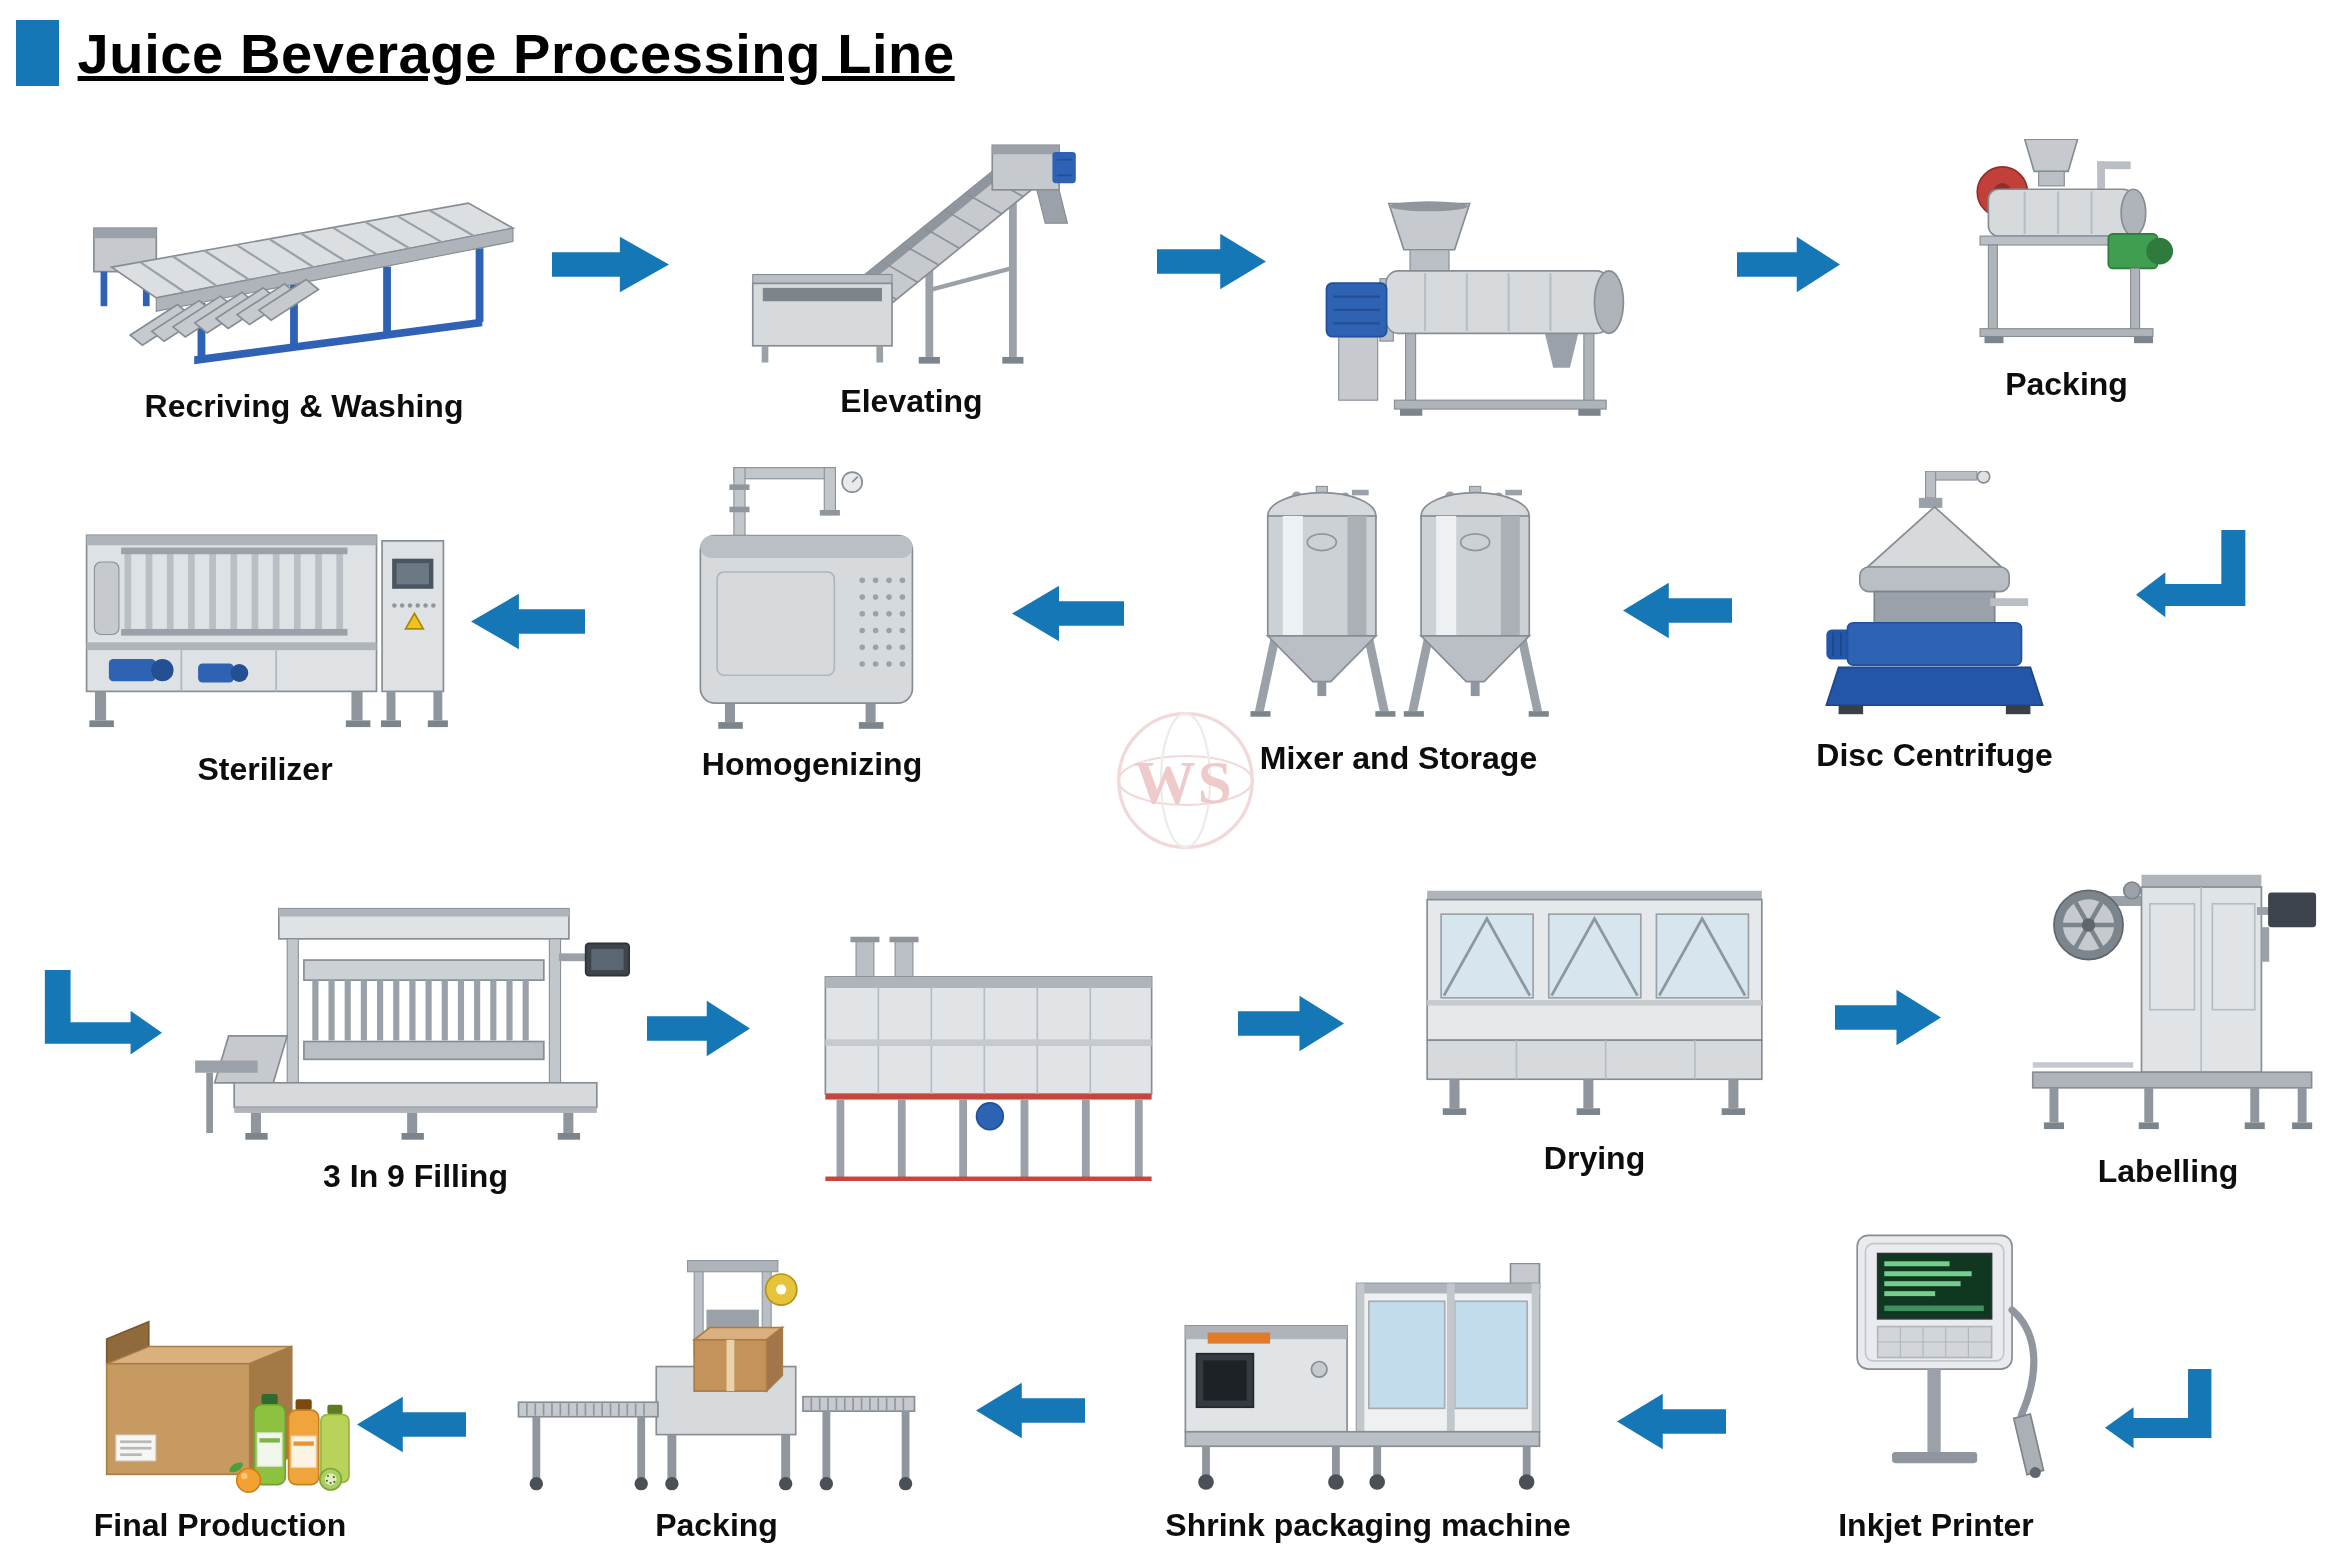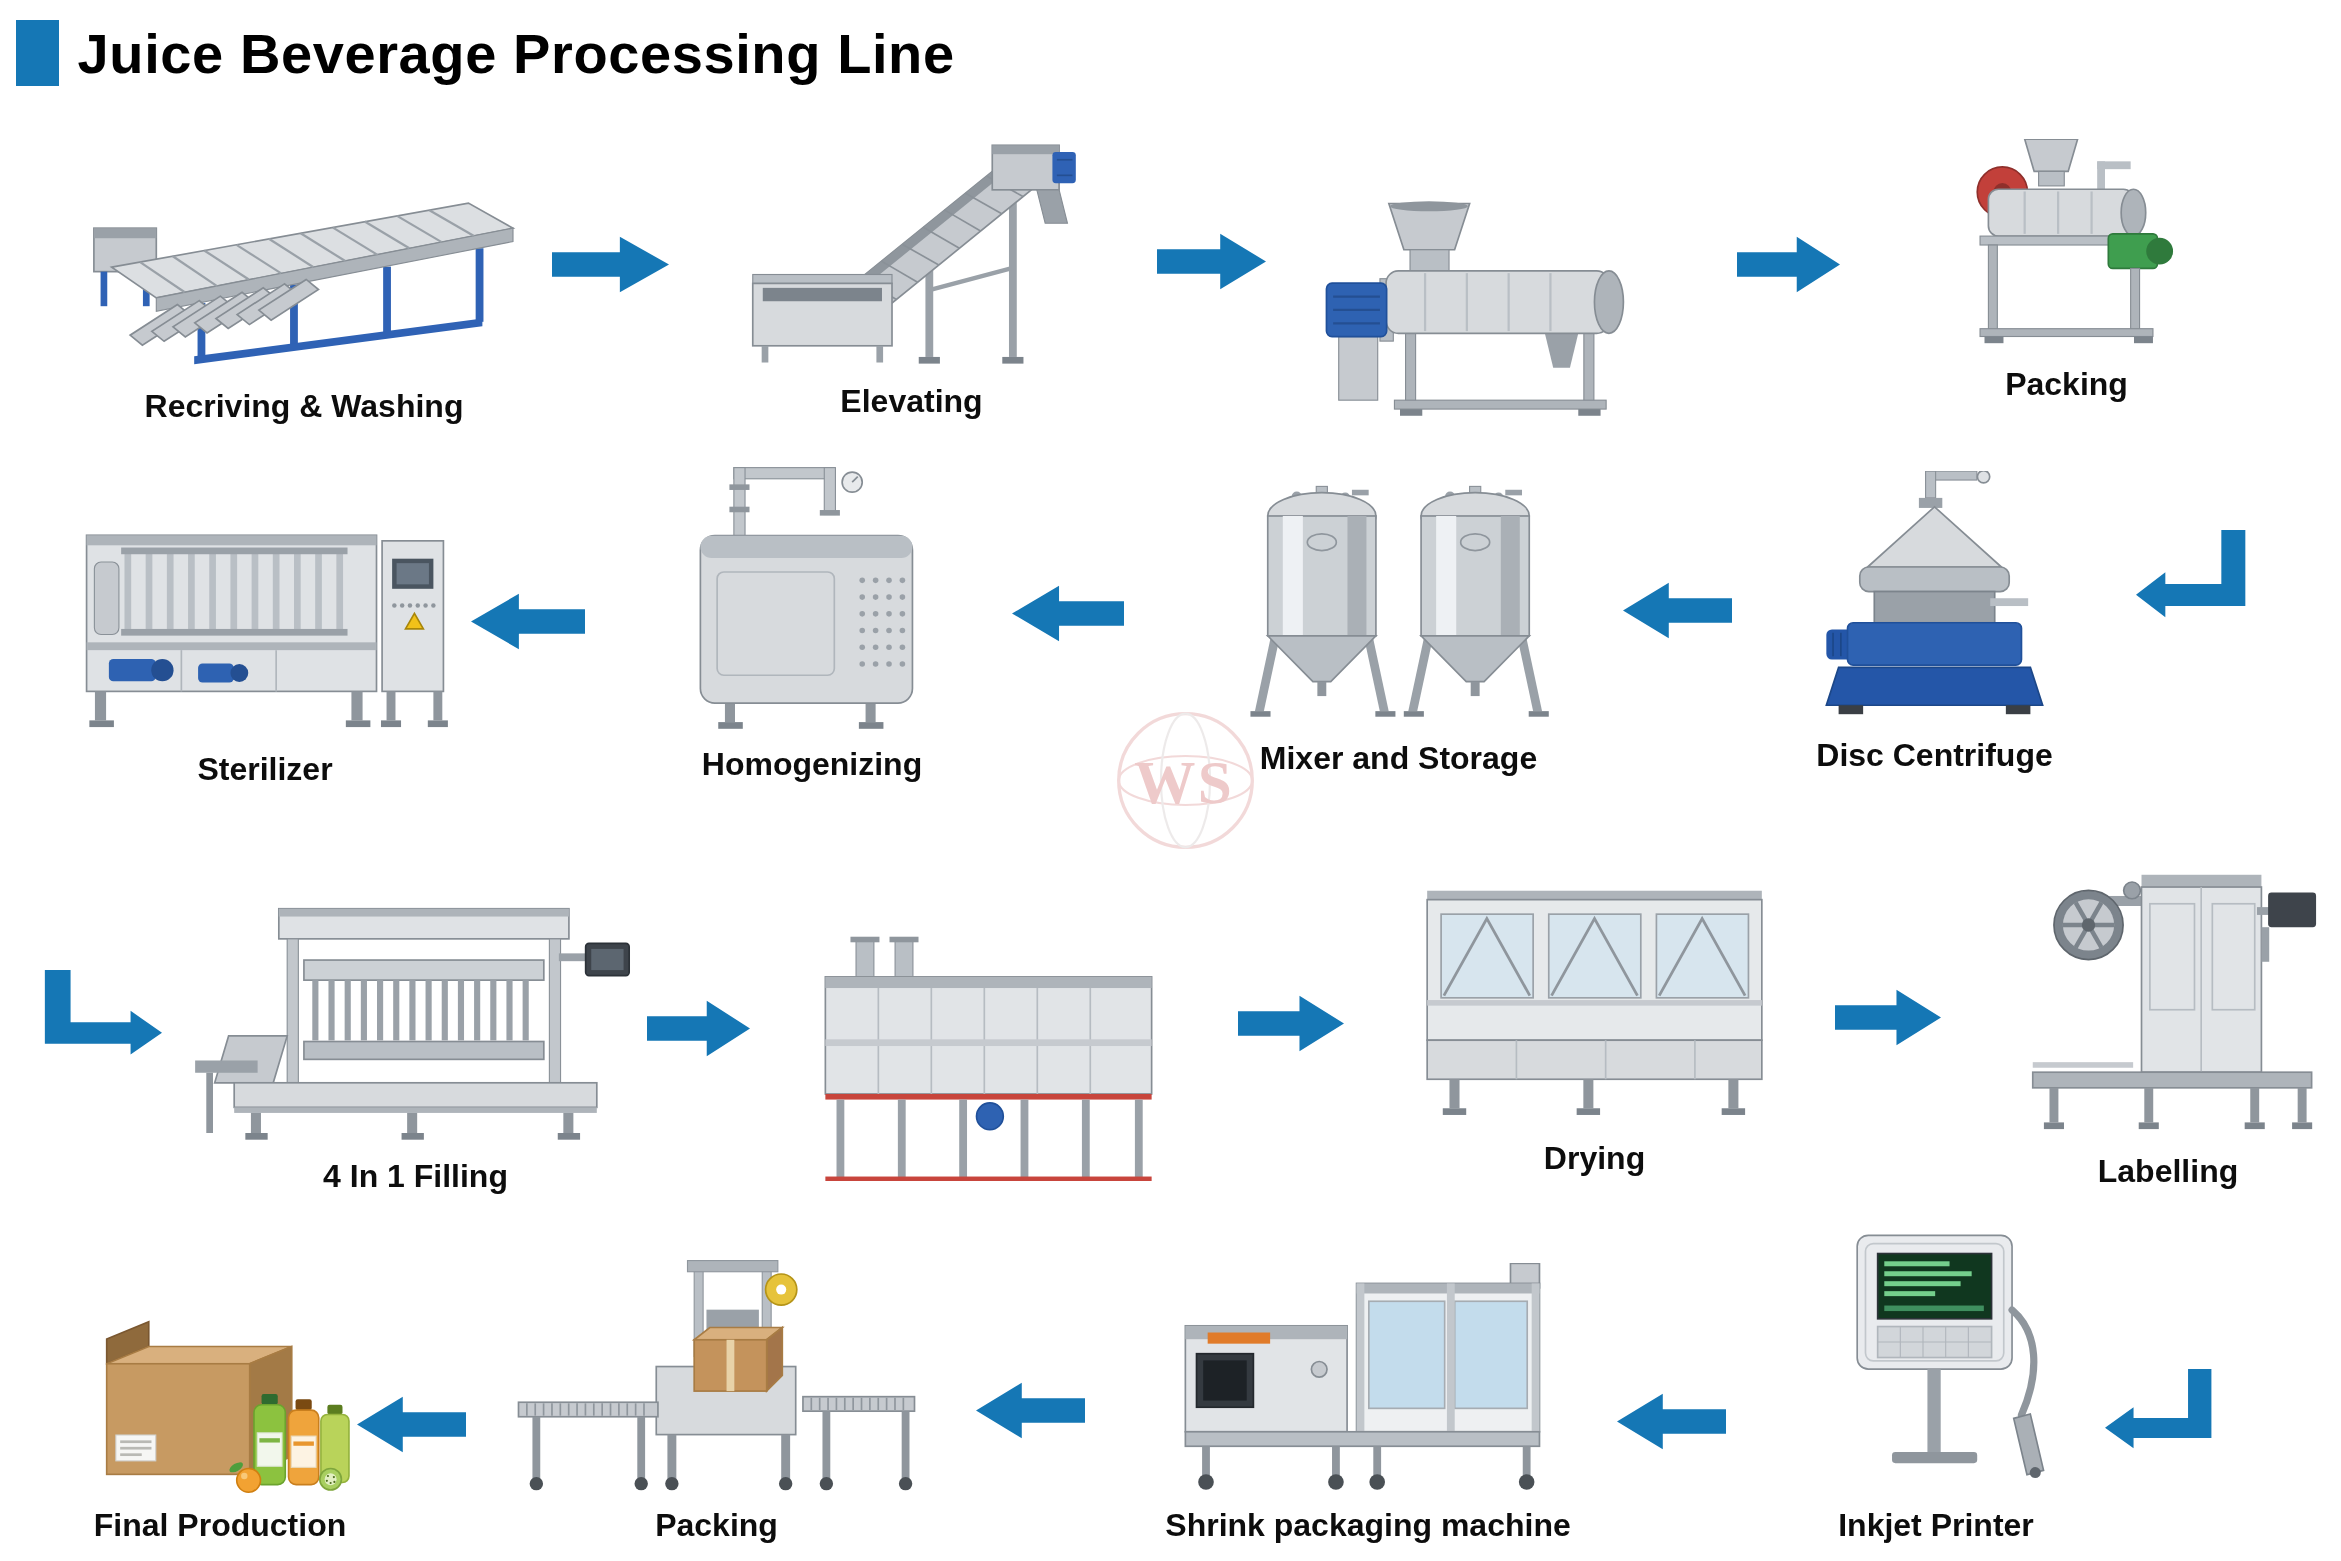--- a/index.html
+++ b/index.html
@@ -11,7 +11,7 @@
   }
   .header{ position:absolute; left:15.6px; top:20px; display:flex; align-items:center; gap:19px; }
   .title-bar{ width:43px; height:66px; background:var(--accent); }
-  .page-title{ margin:0; font-size:56px; font-weight:700; color:#000; letter-spacing:0.6px; }
+  .page-title{ margin:0; font-size:56px; font-weight:700; color:#000; letter-spacing:0.6px;text-decoration:underline; }
   .stage{ position:absolute; display:flex; flex-direction:column; }
   .machine{ flex:1 1 auto; min-height:0; width:100%; }
   .machine svg{ width:100%; height:100%; display:block; }

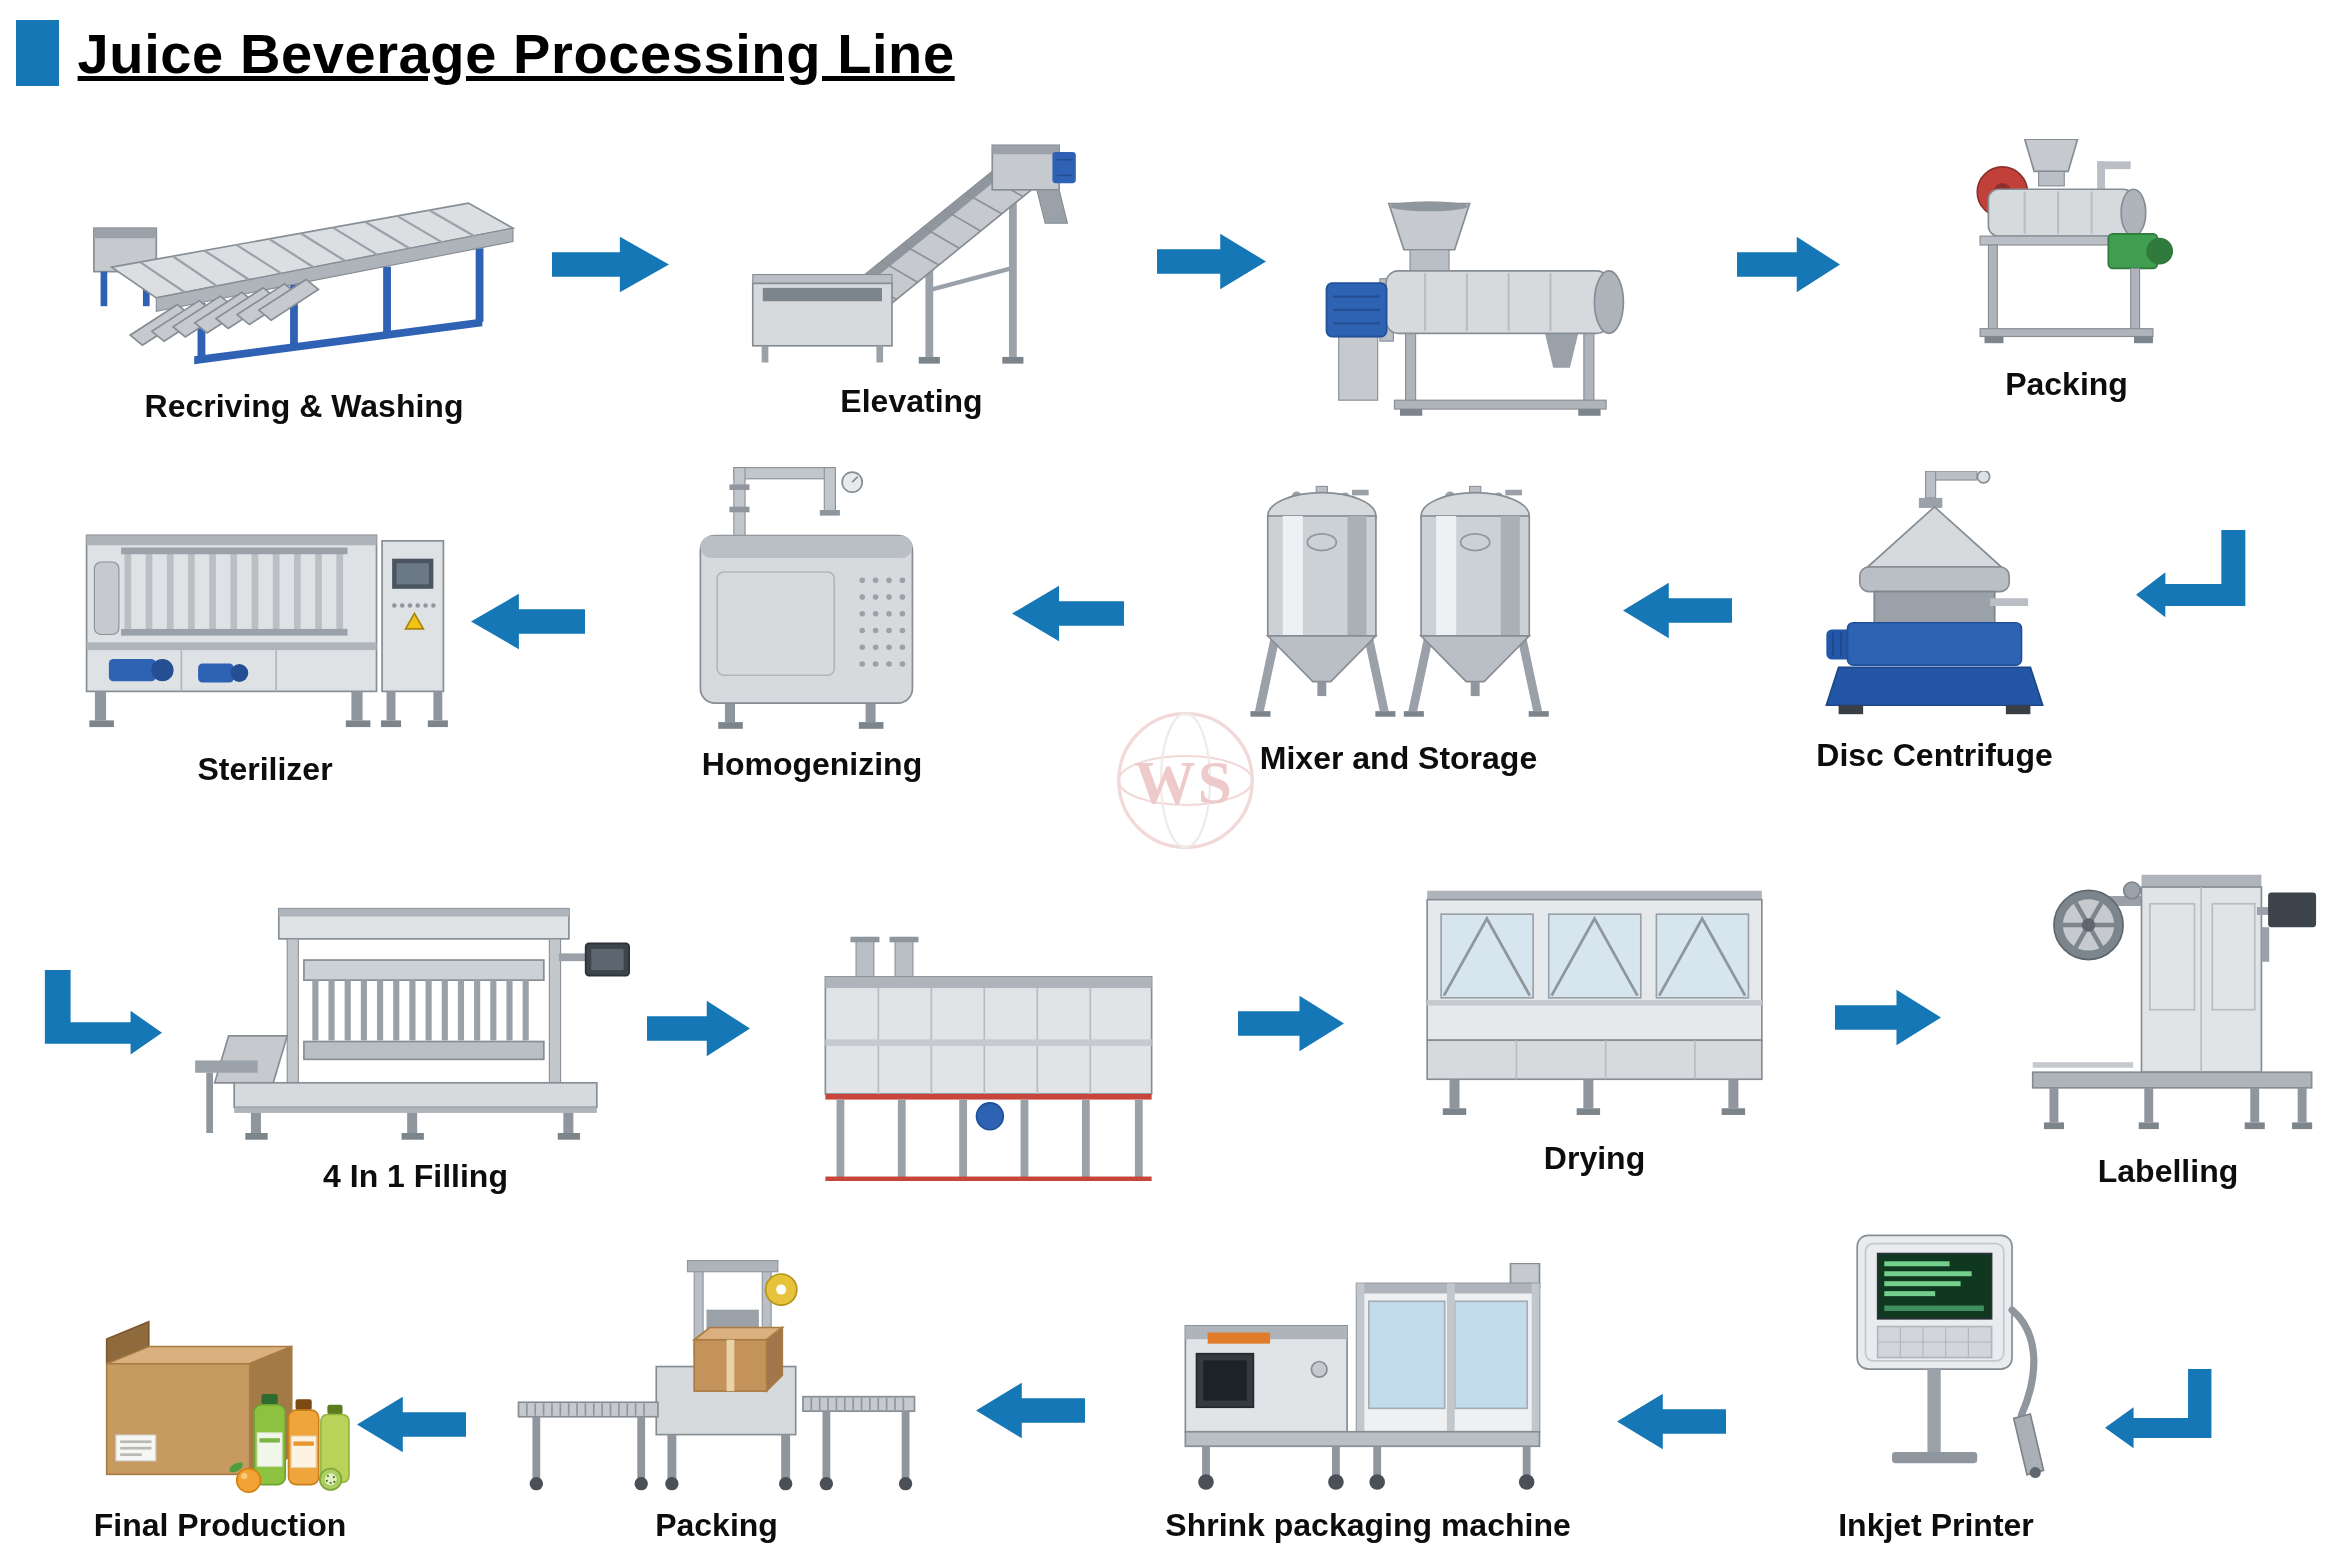--- a/index.html
+++ b/index.html
@@ -421,7 +421,7 @@
       <rect x="710" y="102" width="58" height="38" fill="#5c6670"></rect>
     </svg>
   </div>
-  <div class="stage-label">4 In 1 Filling</div>
+  <div class="stage-label">3 In 9 Filling</div>
 </div>
 
 <div class="arrow" style="left:647px;top:998px;width:103px;height:61px">

